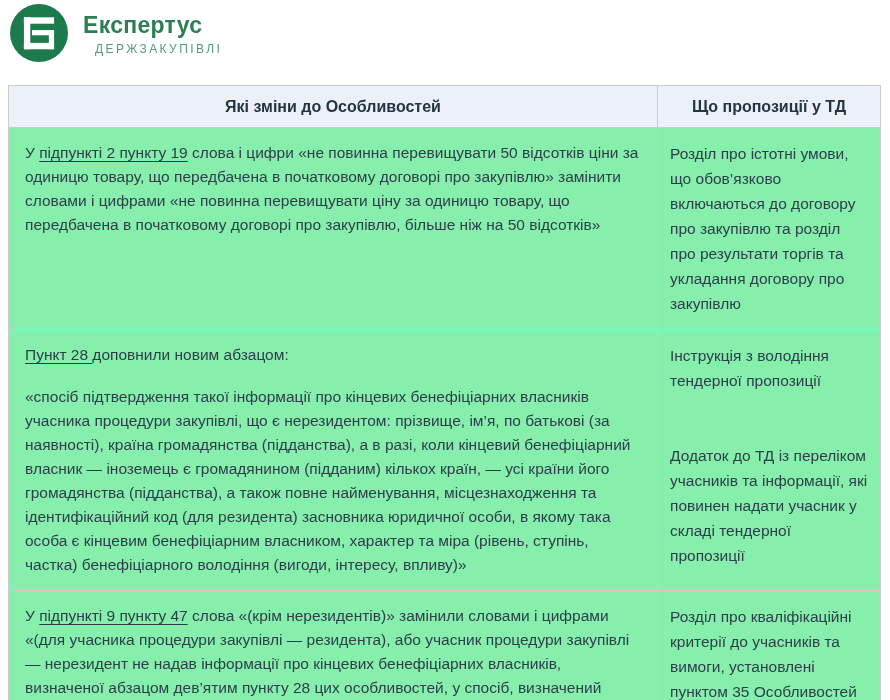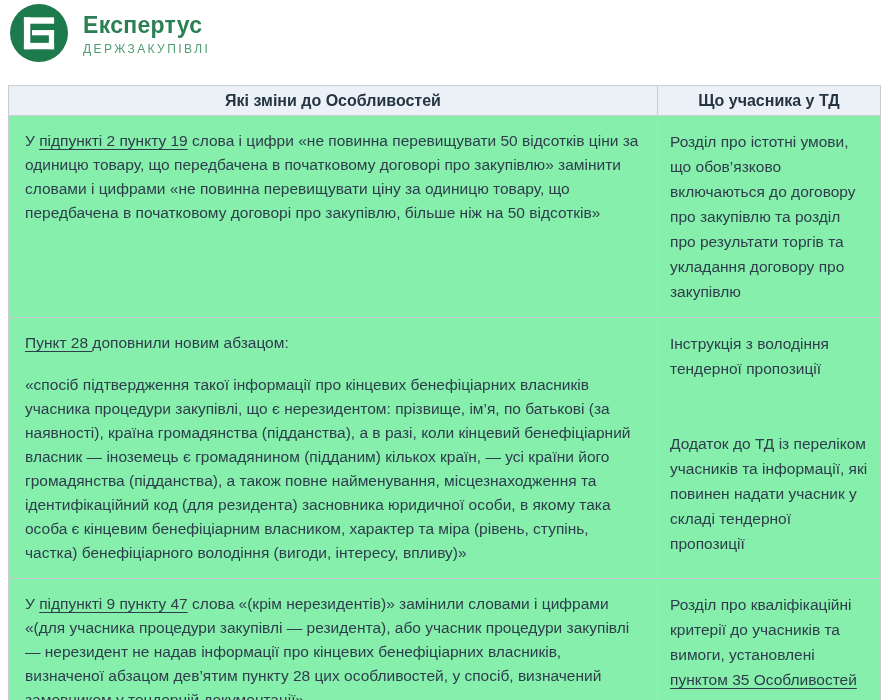--- a/index.html
+++ b/index.html
@@ -26,7 +26,7 @@
   }
   .brand-sub {
     font-size: 12px; font-weight: 500; color: #4f9d74;
-    letter-spacing: 2.4px; margin-top: 2px;
+    letter-spacing: 2.4px; margin-top: 2px; margin-left: 12px;
   }
 
   

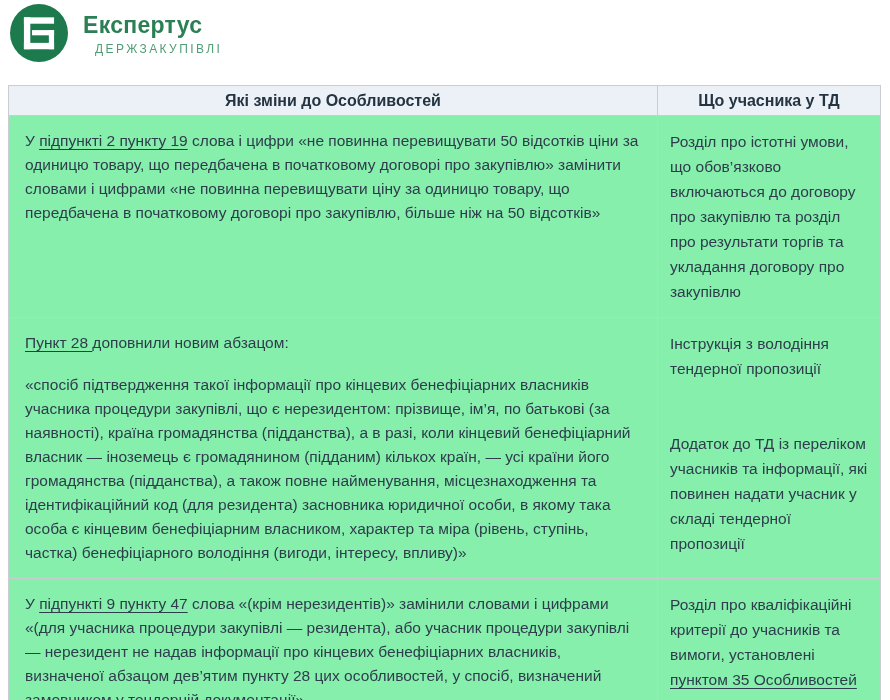--- a/index.html
+++ b/index.html
@@ -43,7 +43,7 @@
   .changes-table { border-bottom: 2px solid #a2a7ac; }
   .changes-table th {
     background: #ebf1f6;
-    height: 30px;
+    height: 42px;
     font-size: 16px; font-weight: 700; color: #243442;
     text-align: center; vertical-align: middle;
     padding: 4px 8px;

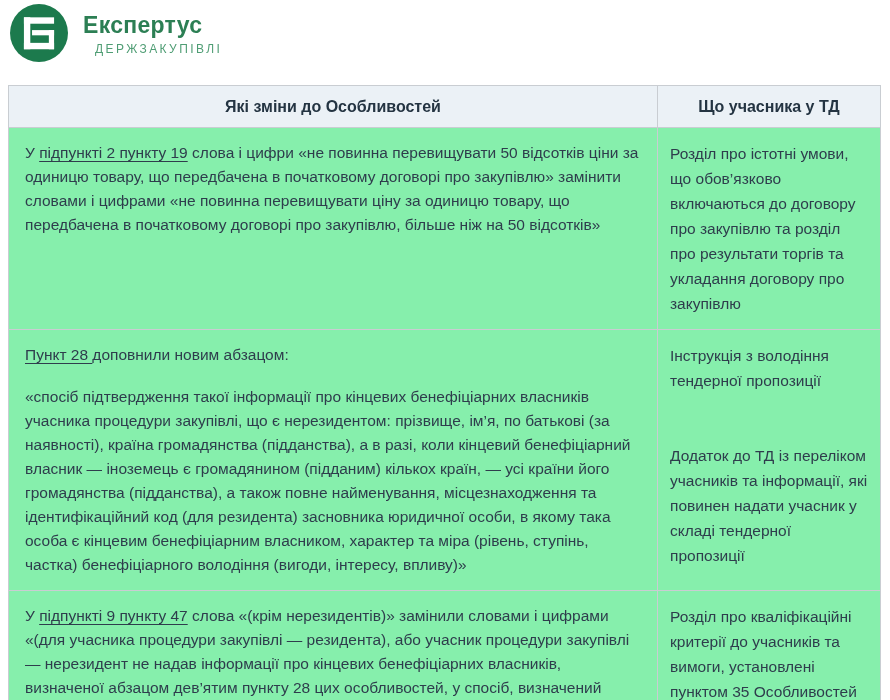--- a/index.html
+++ b/index.html
@@ -102,7 +102,7 @@
     <thead>
       <tr>
         <th>Які зміни до Особливостей</th>
-        <th>Що учасника у ТД</th>
+        <th>Що пропозиції у ТД</th>
       </tr>
     </thead>
     <tbody>

